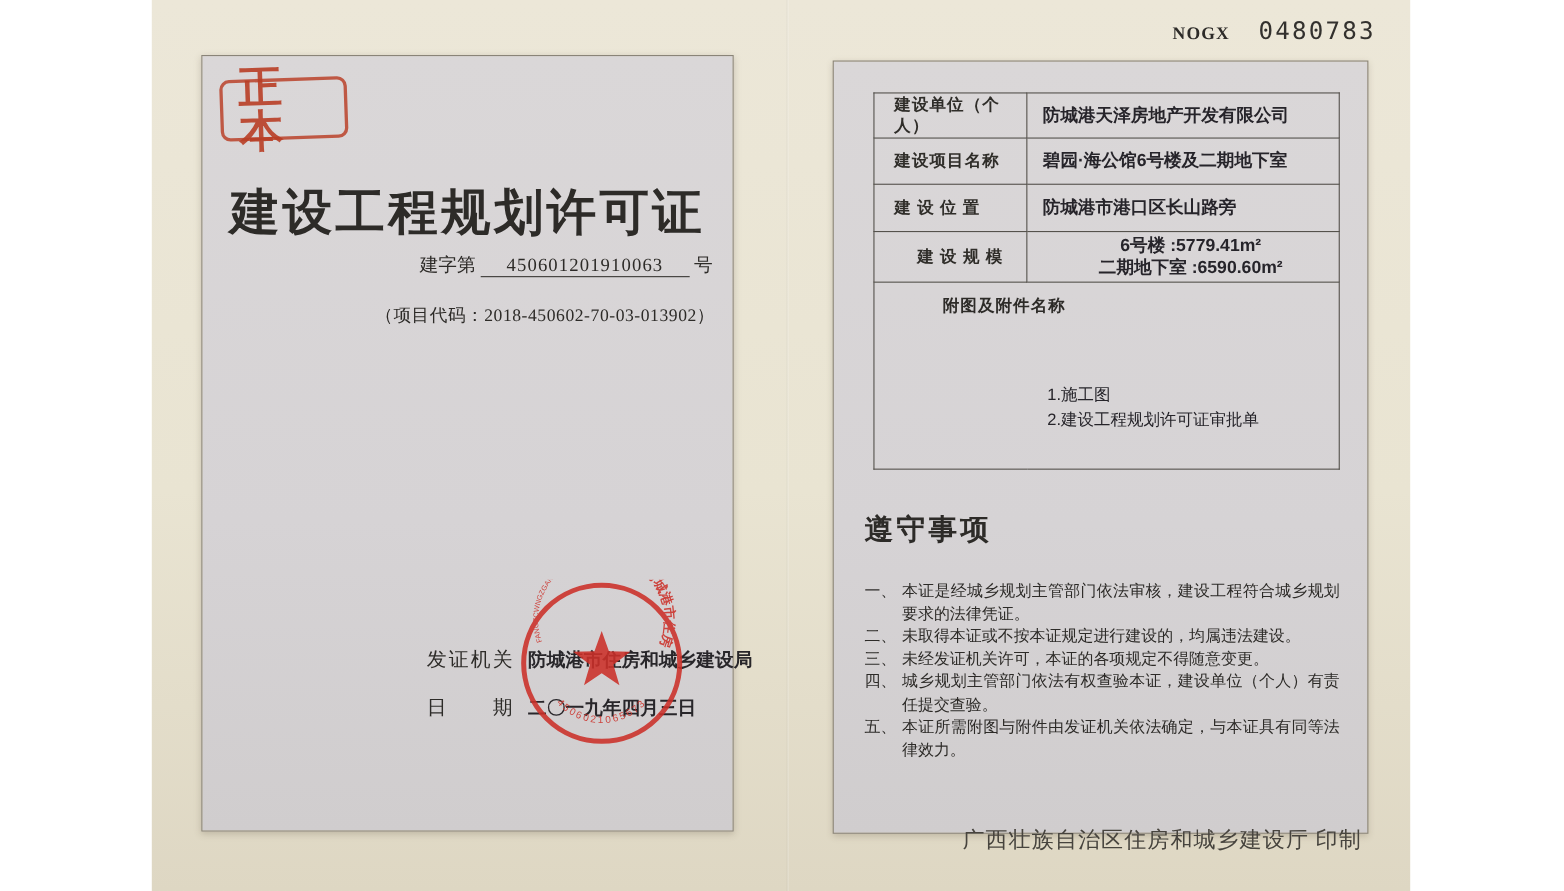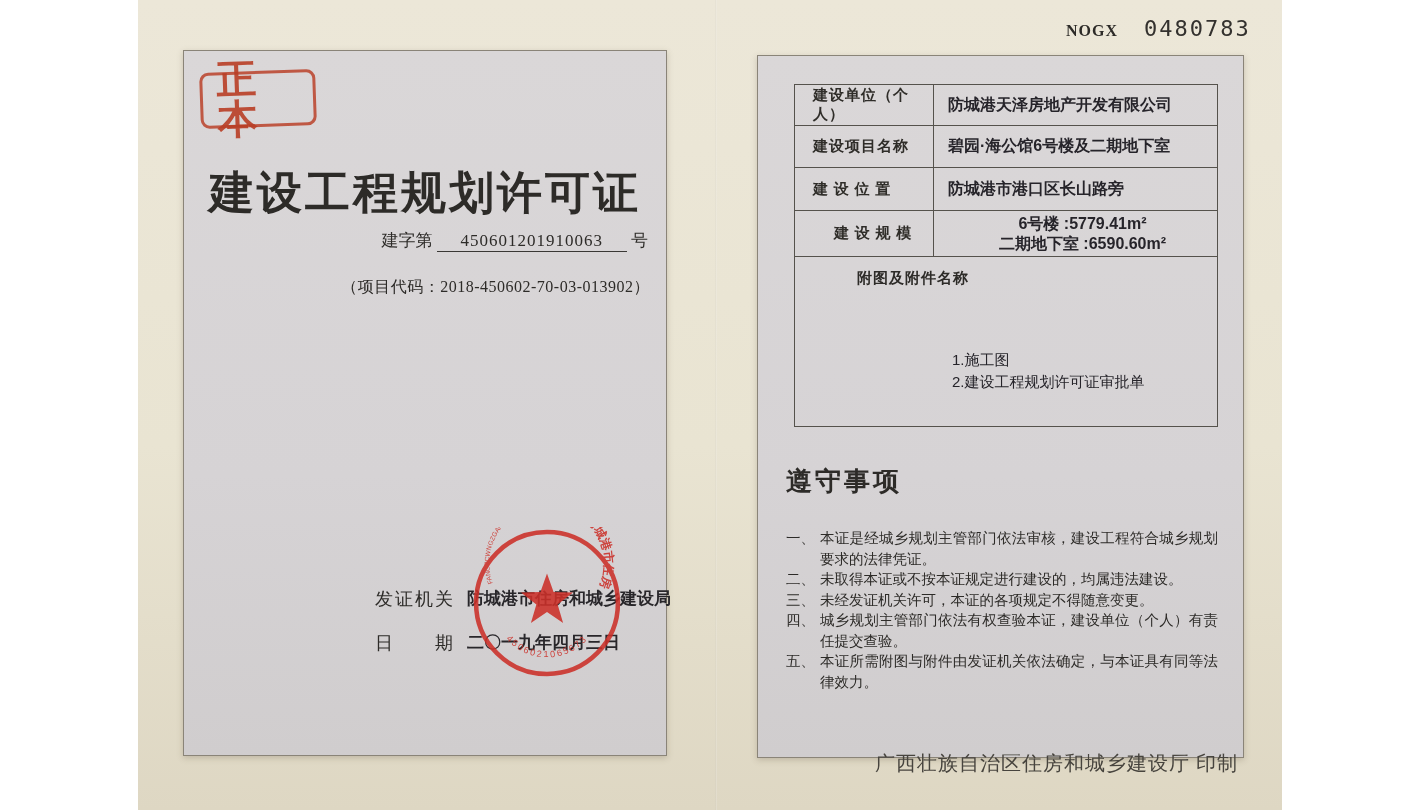--- a/index.html
+++ b/index.html
@@ -36,7 +36,7 @@
   .projcode { position:absolute; right:16px; top:226px; font-size:16px; letter-spacing:0.5px; }
   .body-par { position:absolute; left:27px; top:286px; width:438px;
     font-size:22px; line-height:39px; text-indent:2em; text-align:justify; }
-  .field-row { position:absolute; left:191px; font-size:18px; display:flex; align-items:flex-start; }
+  .field-row { position:absolute; left:204px; font-size:18px; display:flex; align-items:center; }
   .row-issuer { top:536px; }
   .row-date { top:580px; }
   .field-label { letter-spacing:2px; white-space:pre; }

